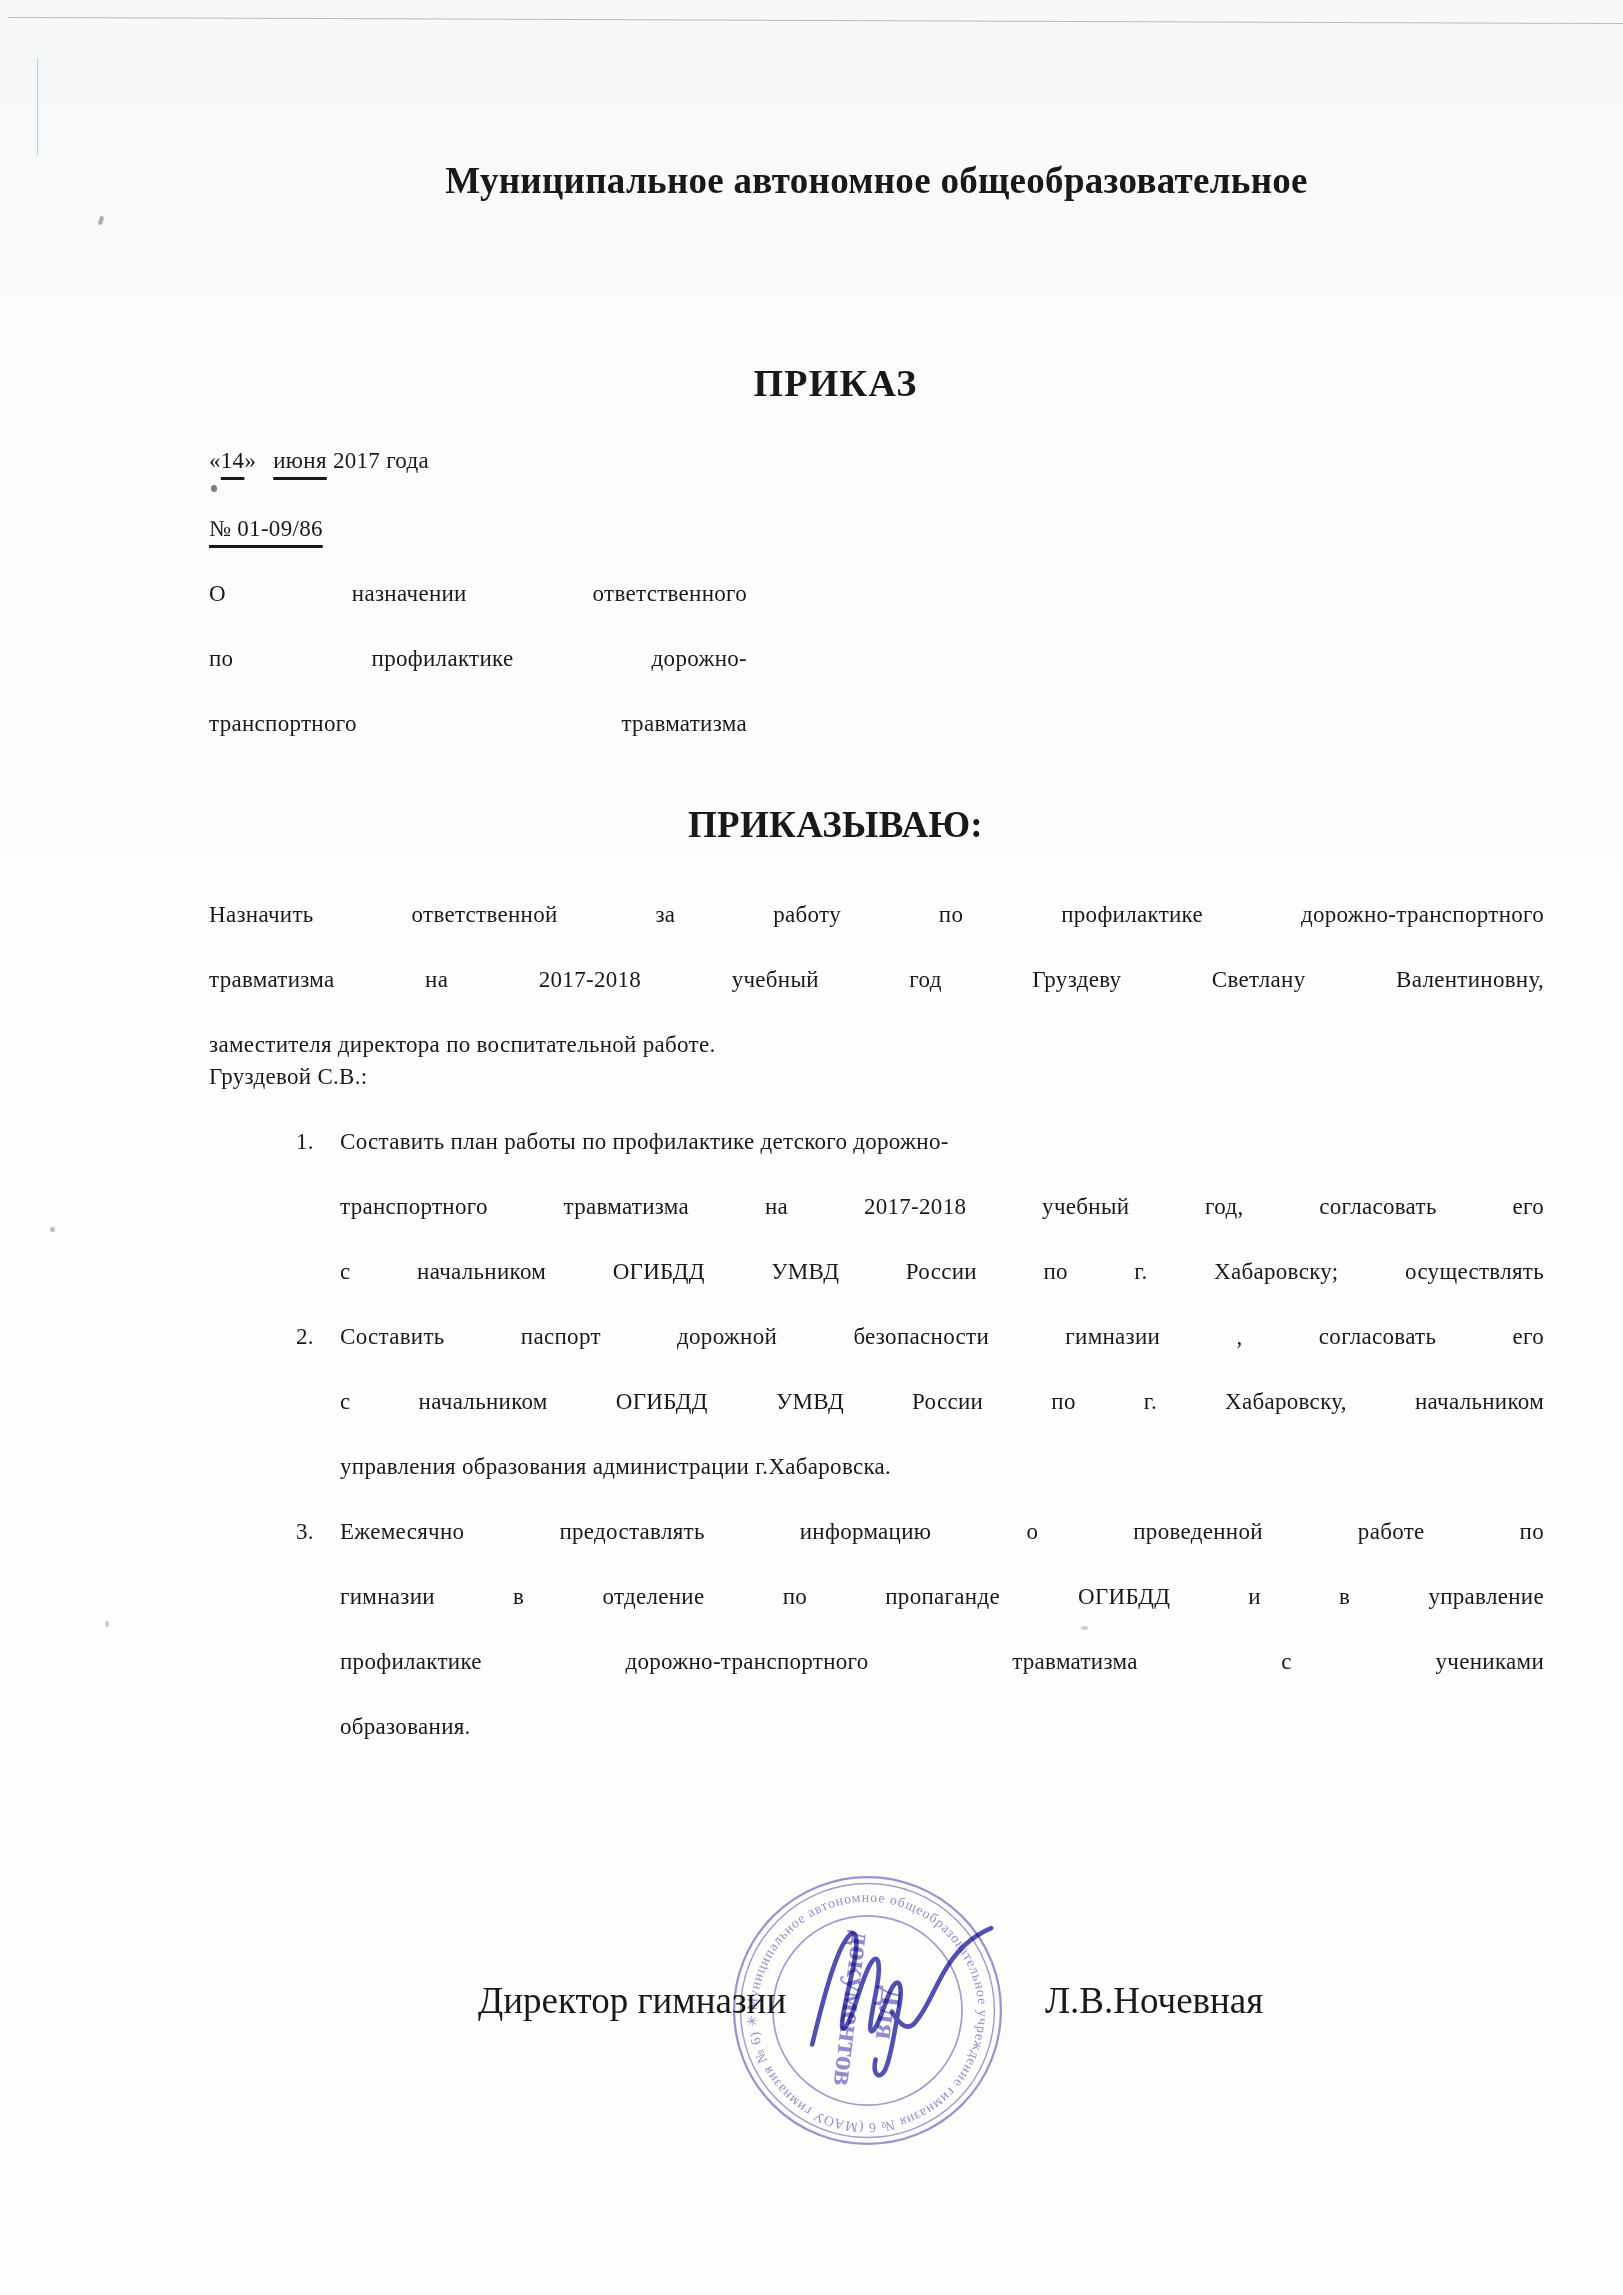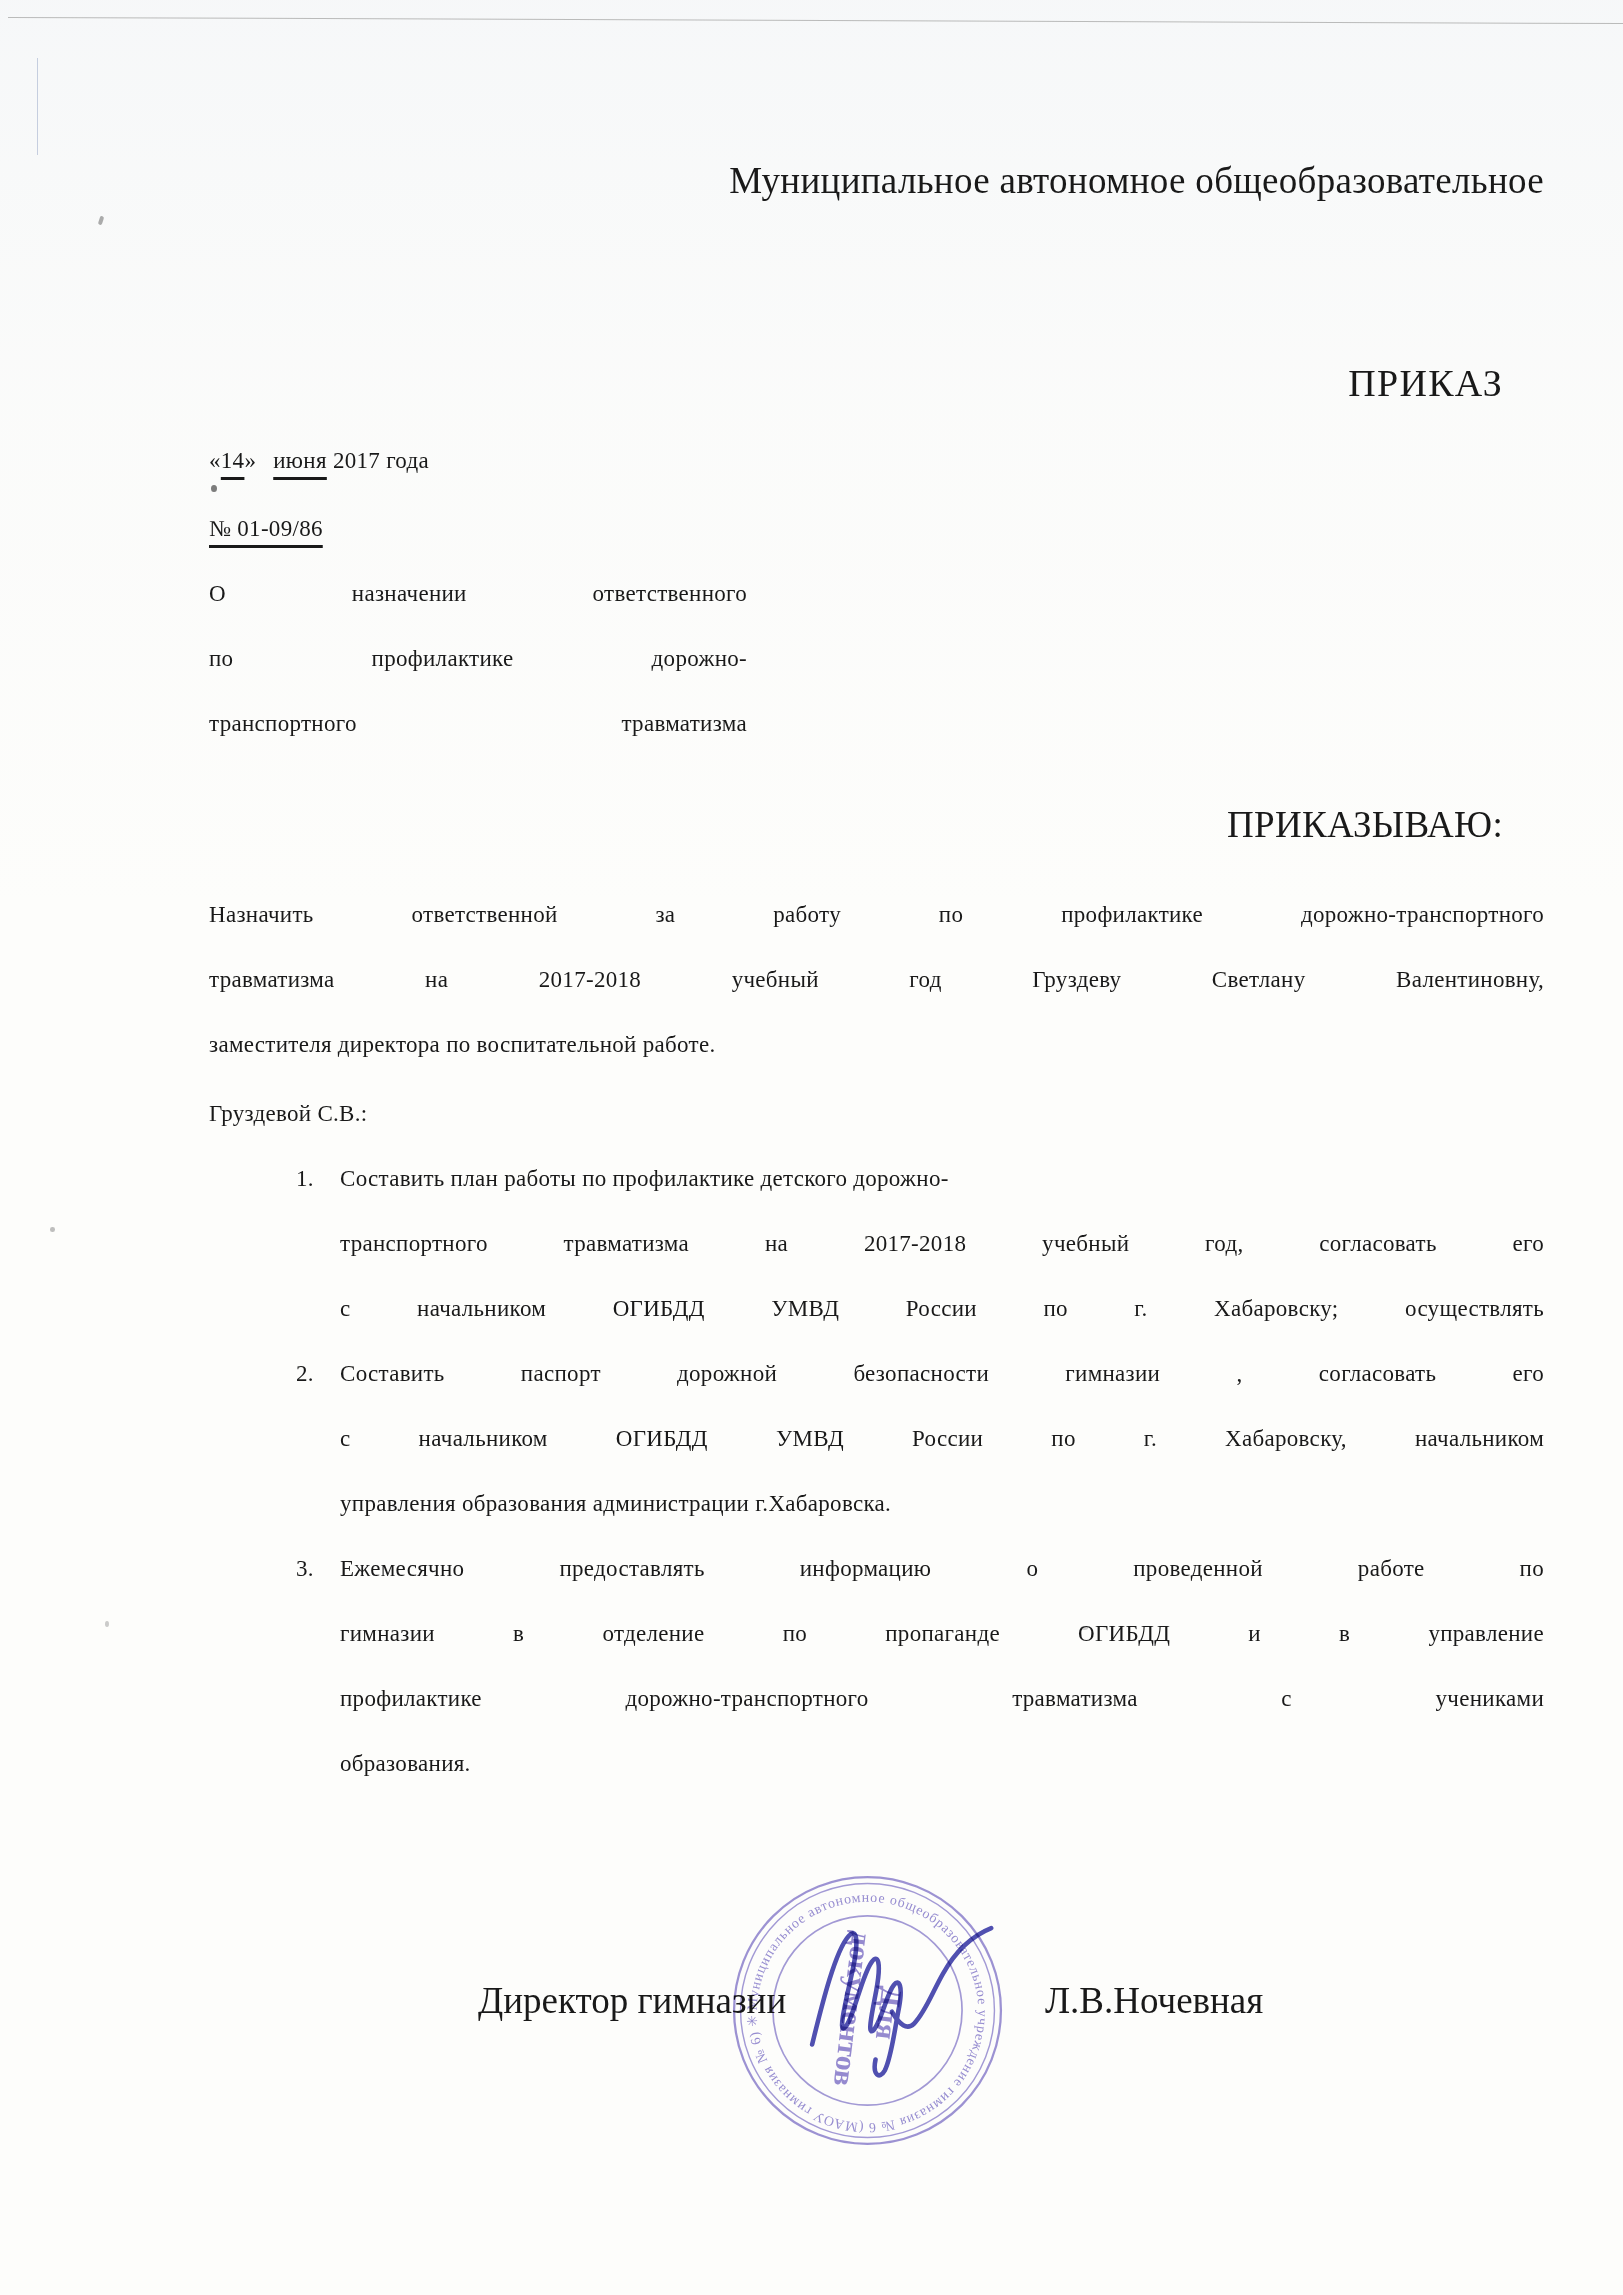--- a/index.html
+++ b/index.html
@@ -22,7 +22,7 @@
     pointer-events:none;
   }
   .txt{font-size:23px;line-height:65px;letter-spacing:0.3px;}
-  .center{text-align:right;}
+  .center{text-align:center;font-weight:bold;}
   .content{position:absolute;left:209px;right:79px;}
 
   .org{top:141px;line-height:79px;font-size:37px;}

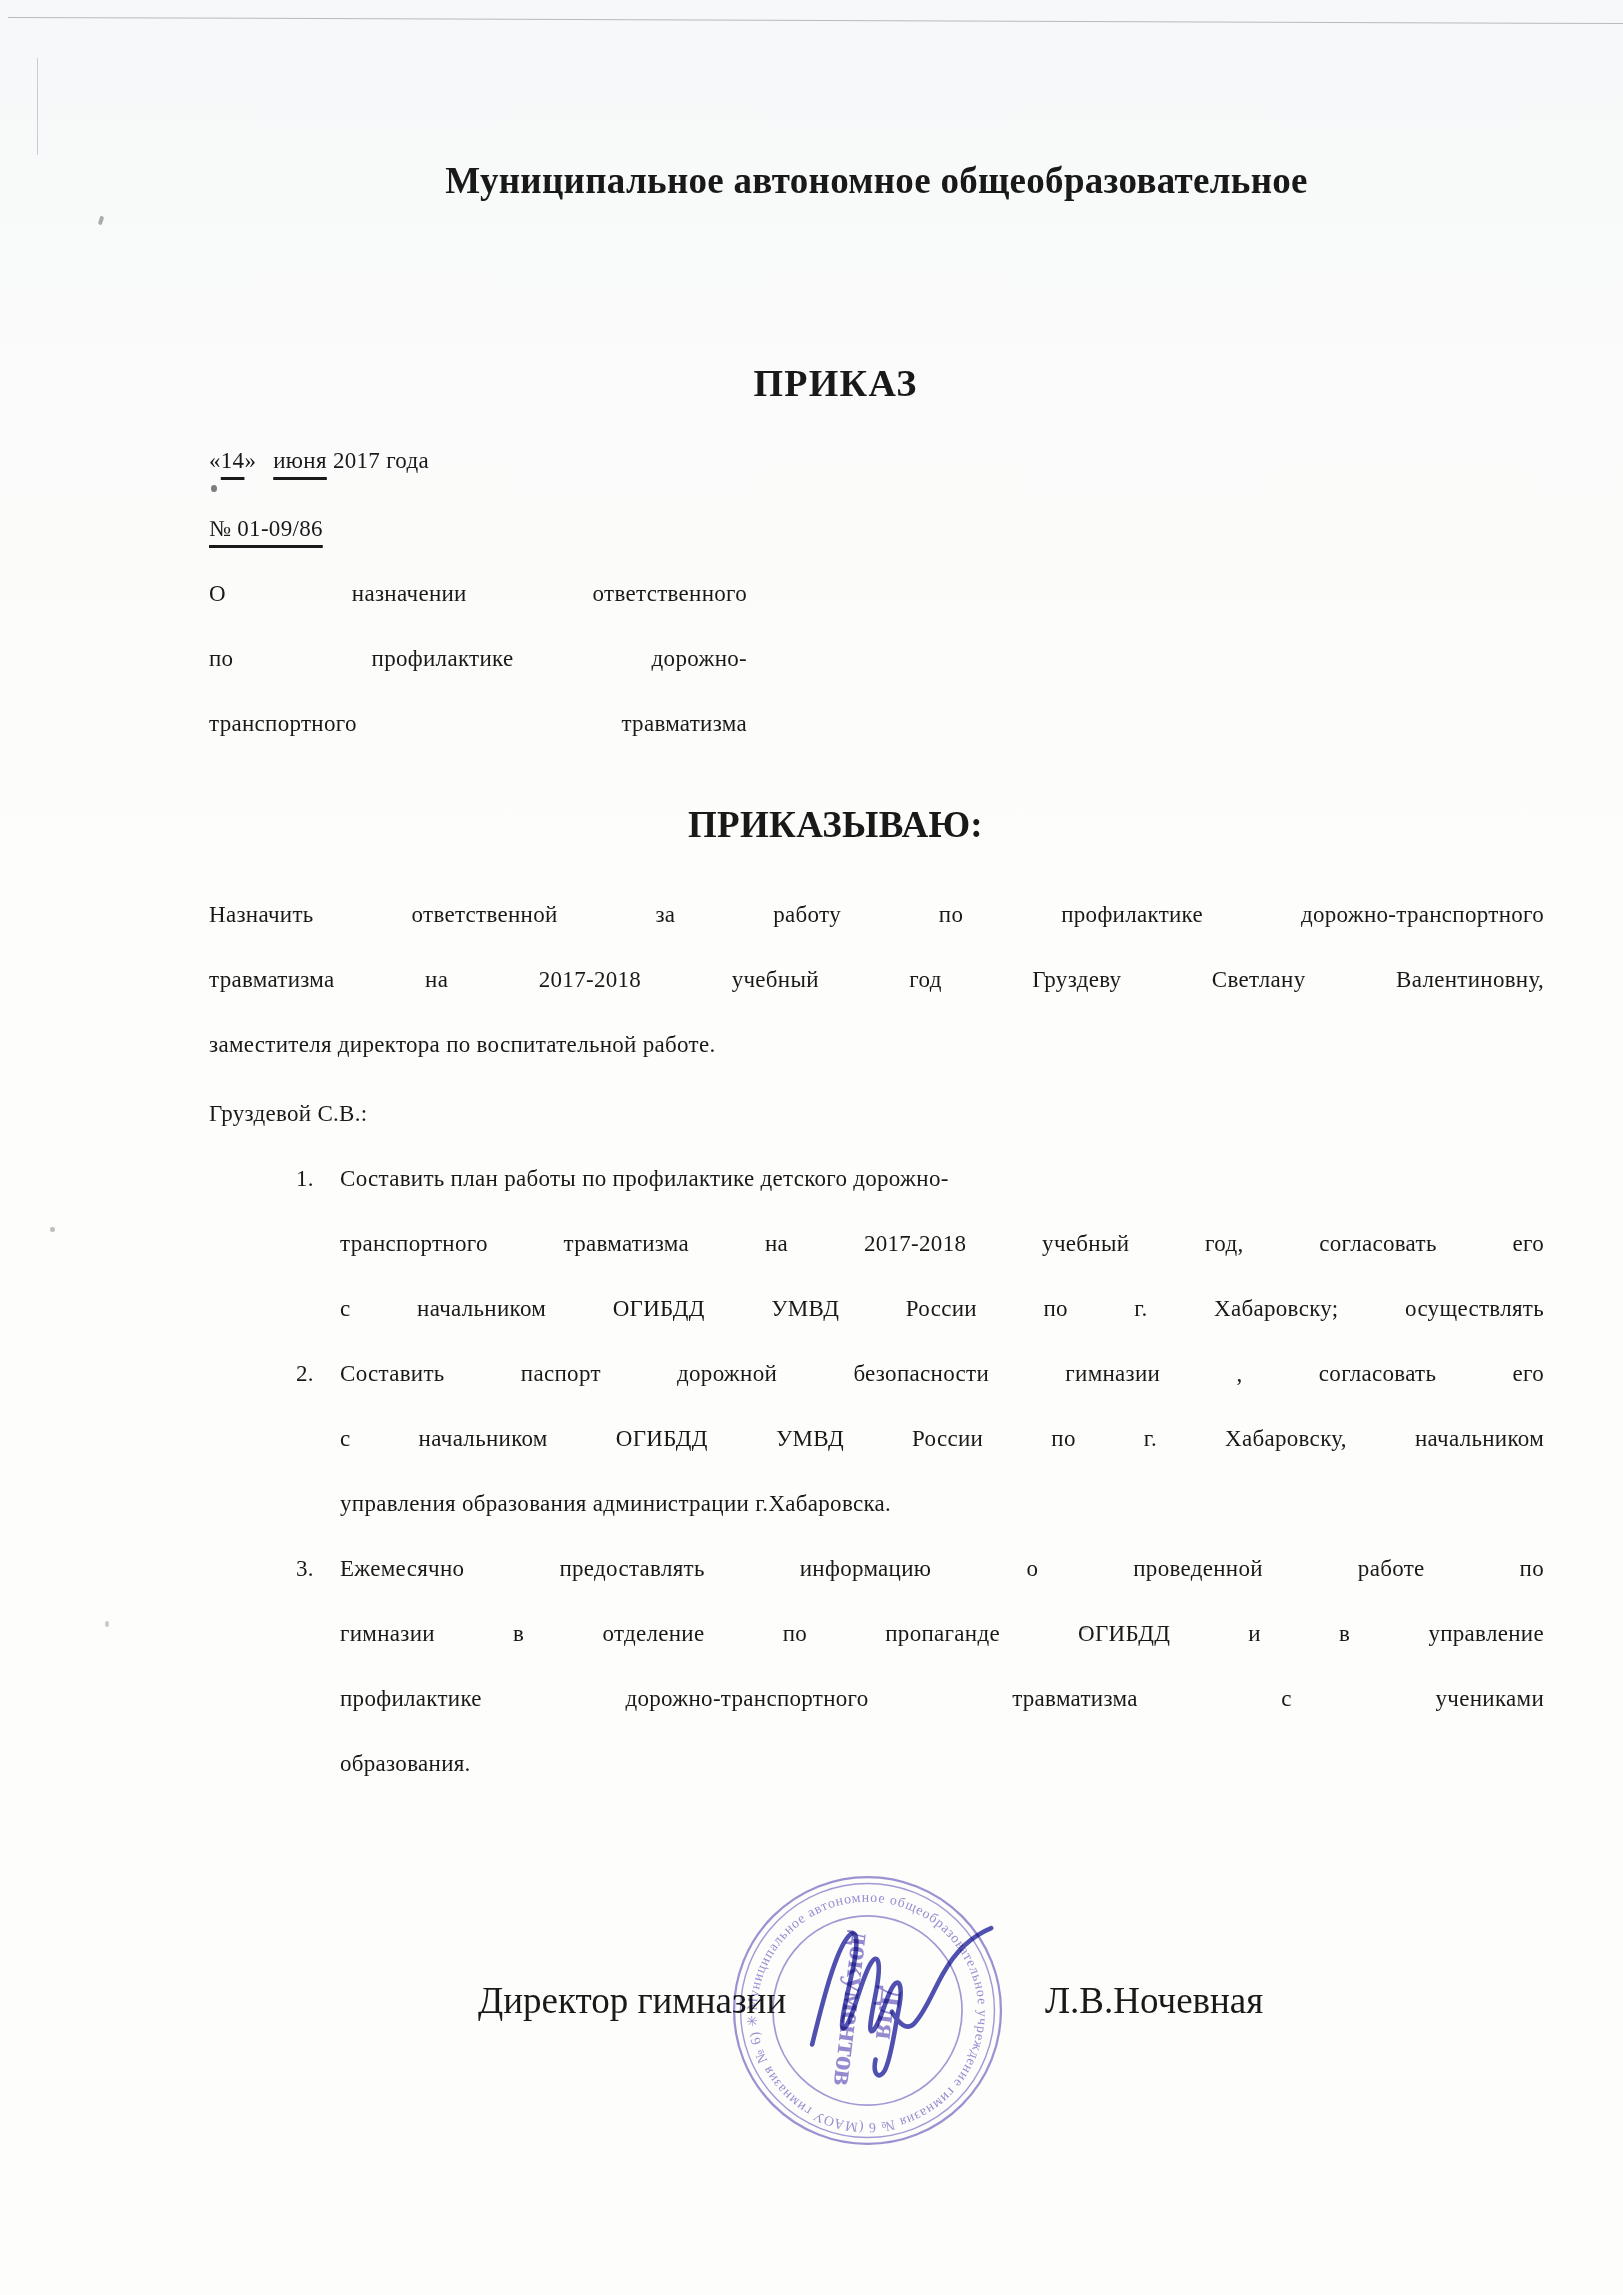--- a/index.html
+++ b/index.html
@@ -32,7 +32,7 @@
   .subject{top:561px;width:538px;text-align:justify;text-align-last:justify;}
   .command{top:792px;font-size:37px;transform:translateX(-41px);}
   .paragraph{top:882px;text-align:justify;}
-  .listblock{top:1081px;}
+  .listblock{top:1044px;}
 
   .fill{text-align:justify;text-align-last:justify;}
   .plain{text-align:center;text-align-last:left;}

